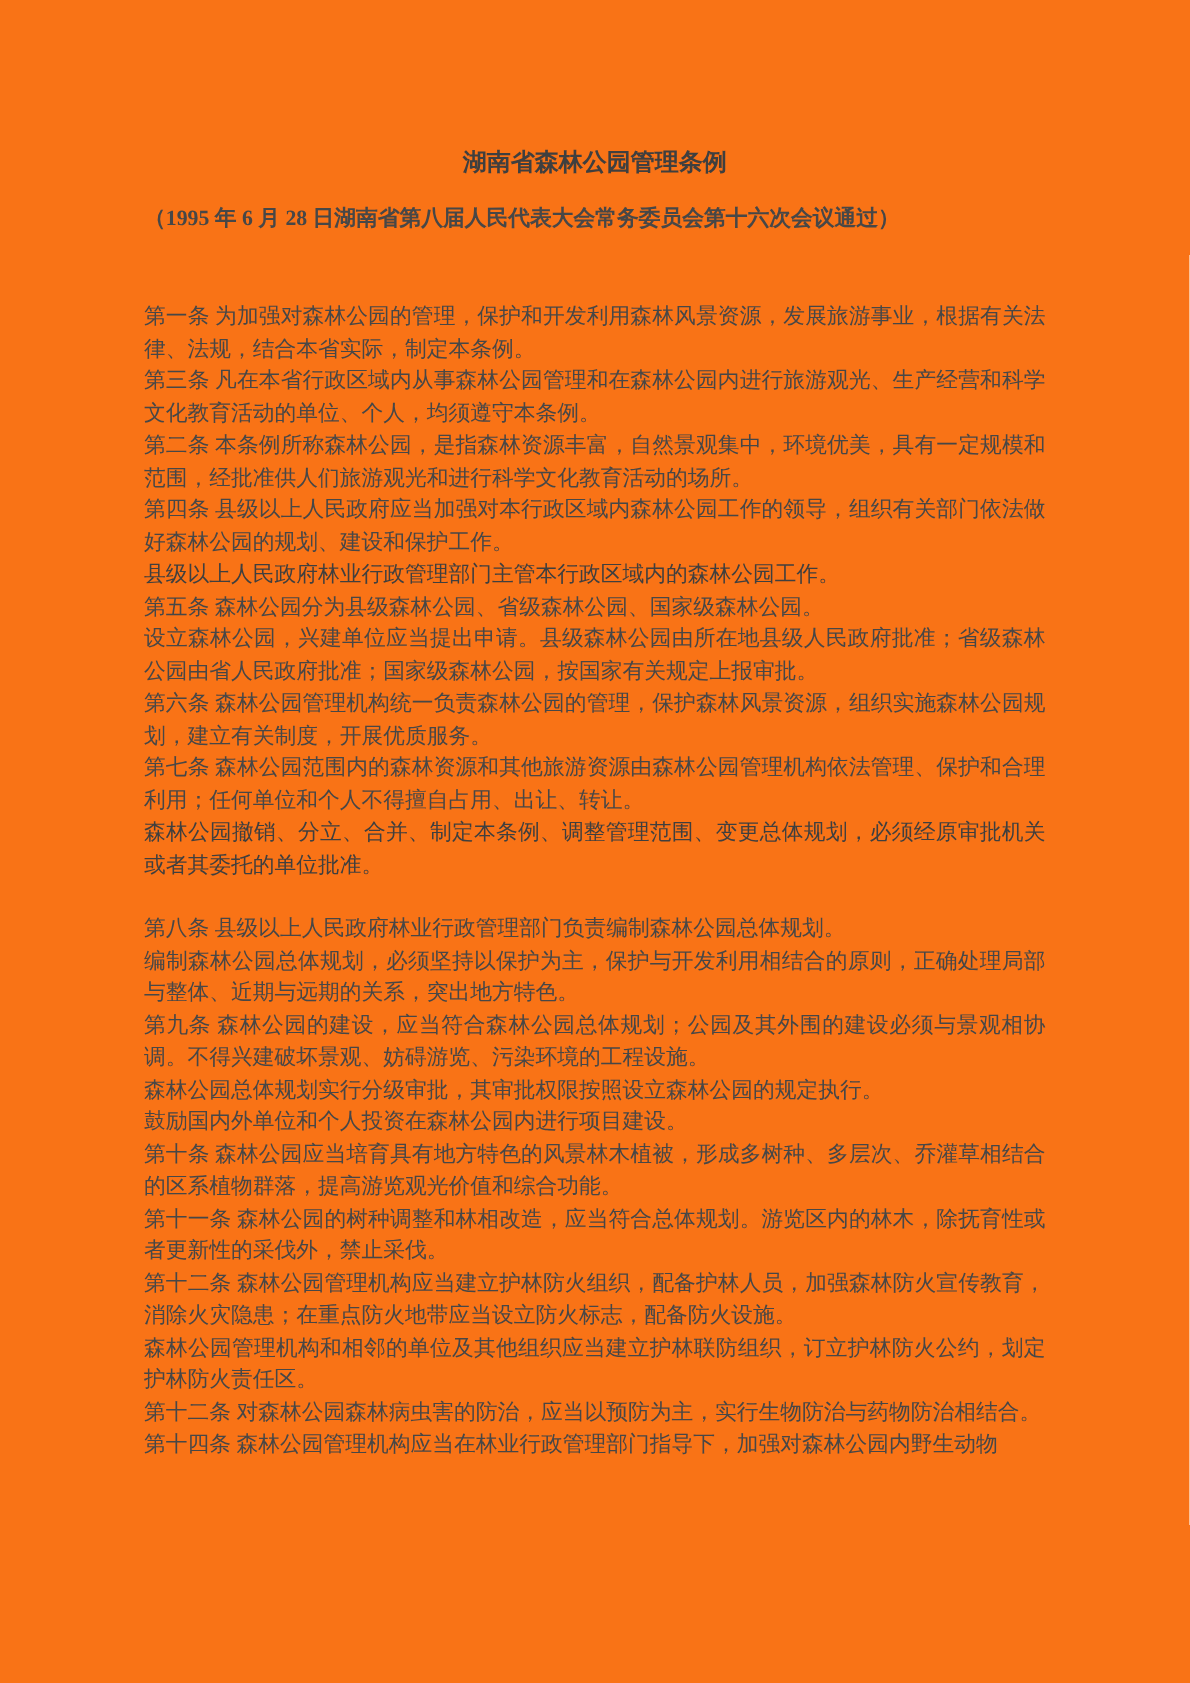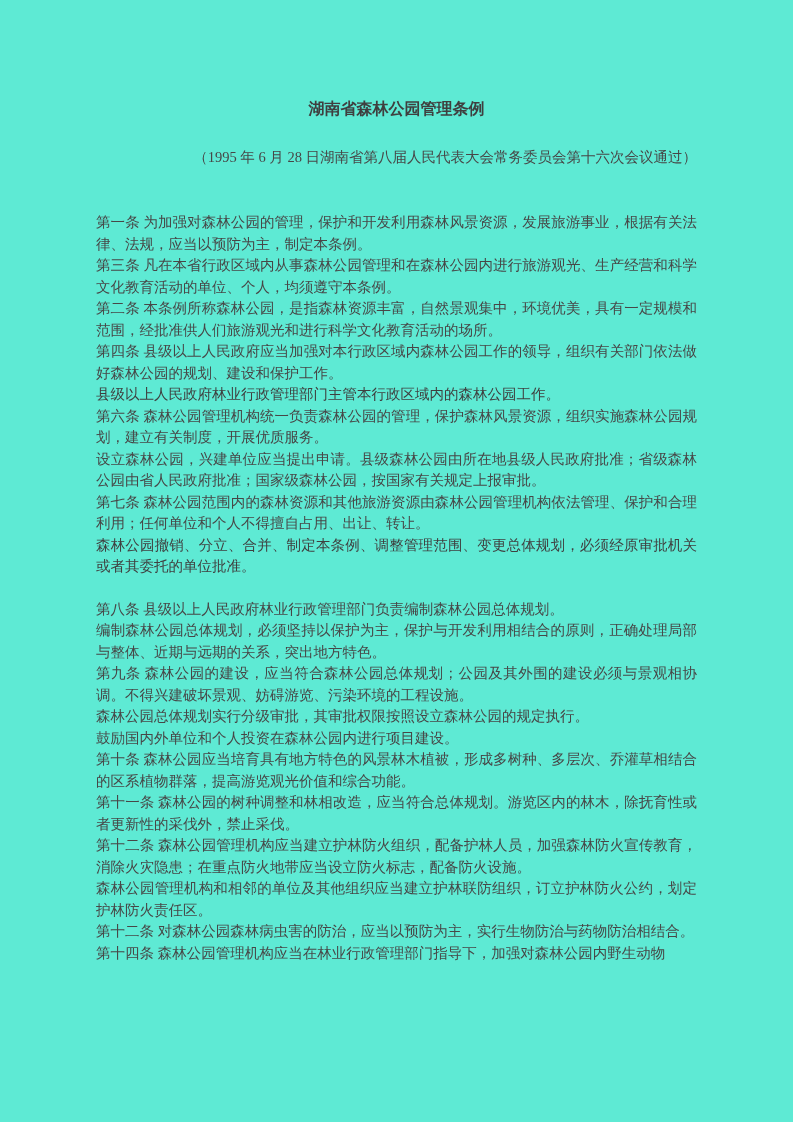--- a/index.html
+++ b/index.html
@@ -11,7 +11,7 @@
     position: relative;
     width: 793px;
     height: 1122px;
-    background: #5eead4;
+    background: #f97316;
     overflow: hidden;
     box-sizing: border-box;
     padding: 98px 96px 0 96px;

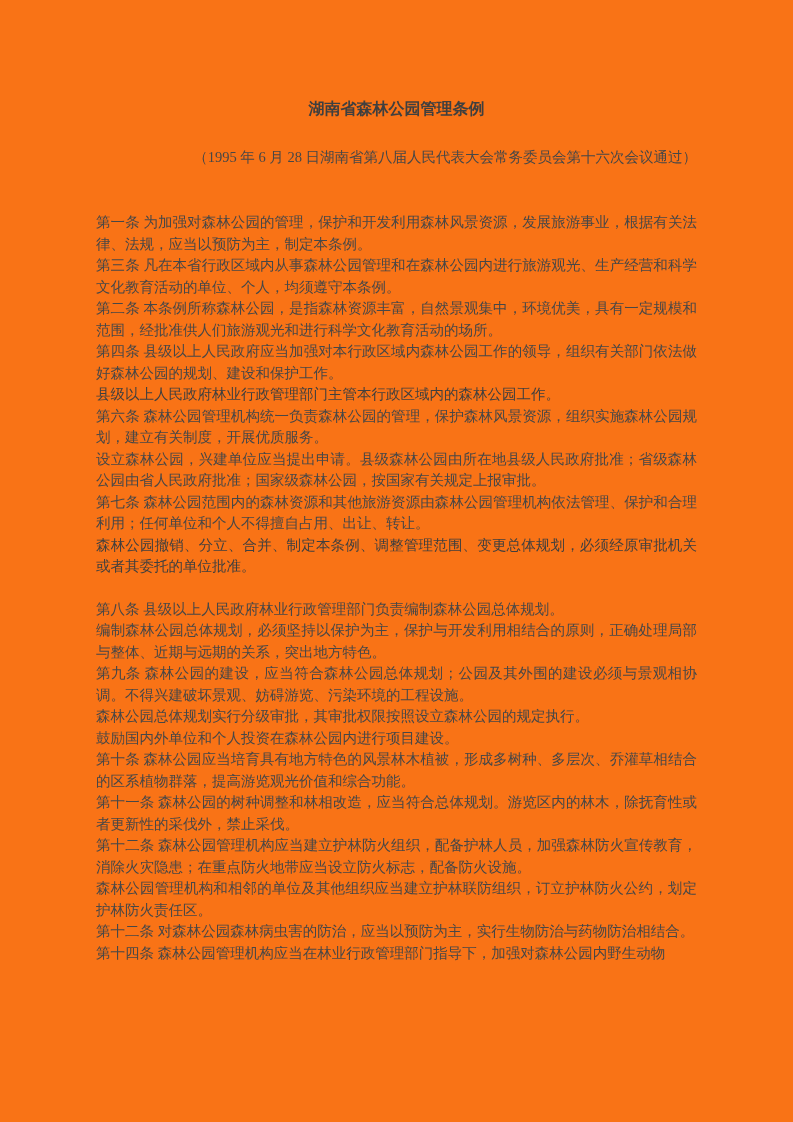--- a/index.html
+++ b/index.html
@@ -27,10 +27,11 @@
     color: #3f3f3f;
   }
   .doc-subtitle {
-    margin: 27px 0 0 0;
+    margin: 16px 0 0 0;
     font-size: 14.5px;
     line-height: 21px;
-    text-align: right;
+    text-align: left;
+    font-weight: bold;
   }
   .lead-gap {
     height: 44px;

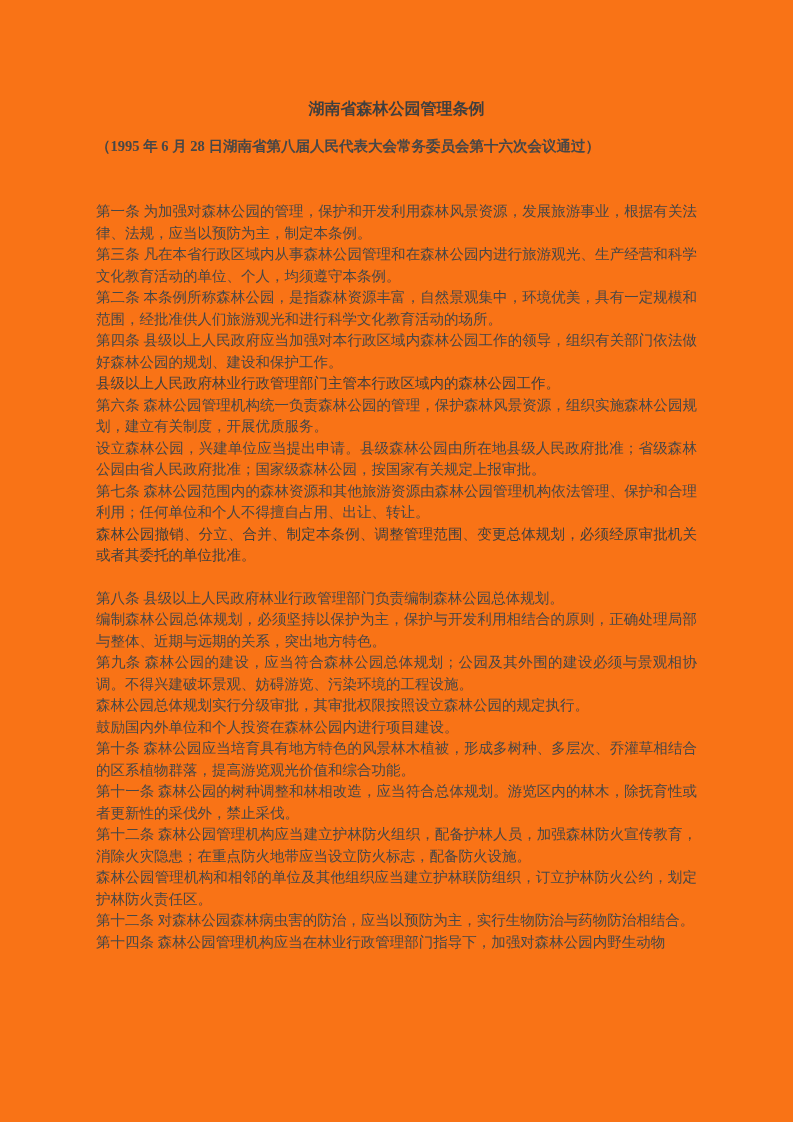--- a/index.html
+++ b/index.html
@@ -61,7 +61,7 @@
   <p class="doc-subtitle">（1995 年 6 月 28 日湖南省第八届人民代表大会常务委员会第十六次会议通过）</p>
   <div class="lead-gap"></div>
   <div class="doc-body">
-    <p>第一条 为加强对森林公园的管理，保护和开发利用森林风景资源，发展旅游事业，根据有关法律、法规，应当以预防为主，制定本条例。</p>
+    <p>第一条 为加强对森林公园的管理，保护和开发利用森林风景资源，发展旅游事业，根据有关法律、法规，结合本省实际，制定本条例。</p>
     <p>第三条 凡在本省行政区域内从事森林公园管理和在森林公园内进行旅游观光、生产经营和科学文化教育活动的单位、个人，均须遵守本条例。</p>
     <p>第二条 本条例所称森林公园，是指森林资源丰富，自然景观集中，环境优美，具有一定规模和范围，经批准供人们旅游观光和进行科学文化教育活动的场所。</p>
     <p>第四条 县级以上人民政府应当加强对本行政区域内森林公园工作的领导，组织有关部门依法做好森林公园的规划、建设和保护工作。</p>

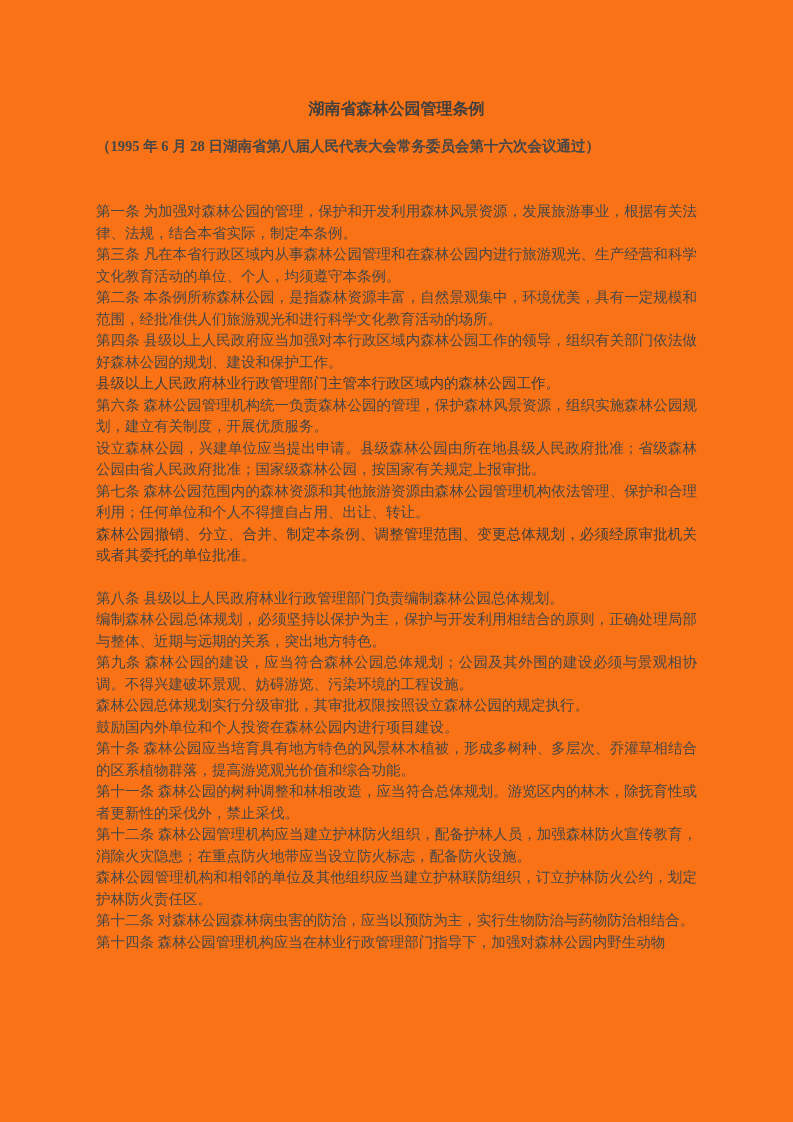--- a/index.html
+++ b/index.html
@@ -66,6 +66,7 @@
     <p>第二条 本条例所称森林公园，是指森林资源丰富，自然景观集中，环境优美，具有一定规模和范围，经批准供人们旅游观光和进行科学文化教育活动的场所。</p>
     <p>第四条 县级以上人民政府应当加强对本行政区域内森林公园工作的领导，组织有关部门依法做好森林公园的规划、建设和保护工作。</p>
     <p class="bold">县级以上人民政府林业行政管理部门主管本行政区域内的森林公园工作。</p>
+    <p>第五条 森林公园分为县级森林公园、省级森林公园、国家级森林公园。</p>
     <p>第六条 森林公园管理机构统一负责森林公园的管理，保护森林风景资源，组织实施森林公园规划，建立有关制度，开展优质服务。</p>
     <p>设立森林公园，兴建单位应当提出申请。县级森林公园由所在地县级人民政府批准；省级森林公园由省人民政府批准；国家级森林公园，按国家有关规定上报审批。</p>
     <p>第七条 森林公园范围内的森林资源和其他旅游资源由森林公园管理机构依法管理、保护和合理利用；任何单位和个人不得擅自占用、出让、转让。</p>

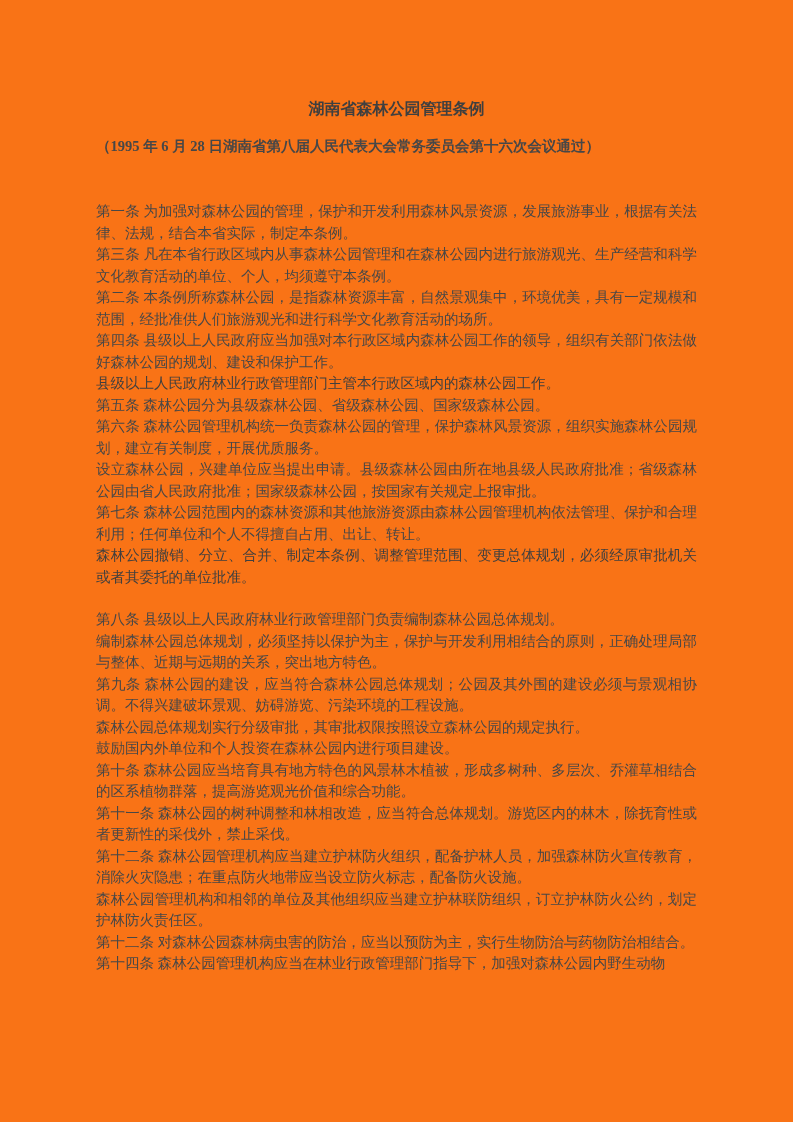--- a/index.html
+++ b/index.html
@@ -67,8 +67,8 @@
     <p>第四条 县级以上人民政府应当加强对本行政区域内森林公园工作的领导，组织有关部门依法做好森林公园的规划、建设和保护工作。</p>
     <p class="bold">县级以上人民政府林业行政管理部门主管本行政区域内的森林公园工作。</p>
     <p>第五条 森林公园分为县级森林公园、省级森林公园、国家级森林公园。</p>
+    <p>设立森林公园，兴建单位应当提出申请。县级森林公园由所在地县级人民政府批准；省级森林公园由省人民政府批准；国家级森林公园，按国家有关规定上报审批。</p>
     <p>第六条 森林公园管理机构统一负责森林公园的管理，保护森林风景资源，组织实施森林公园规划，建立有关制度，开展优质服务。</p>
-    <p>设立森林公园，兴建单位应当提出申请。县级森林公园由所在地县级人民政府批准；省级森林公园由省人民政府批准；国家级森林公园，按国家有关规定上报审批。</p>
     <p>第七条 森林公园范围内的森林资源和其他旅游资源由森林公园管理机构依法管理、保护和合理利用；任何单位和个人不得擅自占用、出让、转让。</p>
     <p class="bold">森林公园撤销、分立、合并、制定本条例、调整管理范围、变更总体规划，必须经原审批机关或者其委托的单位批准。</p>
     <div class="para-spacer"></div>

